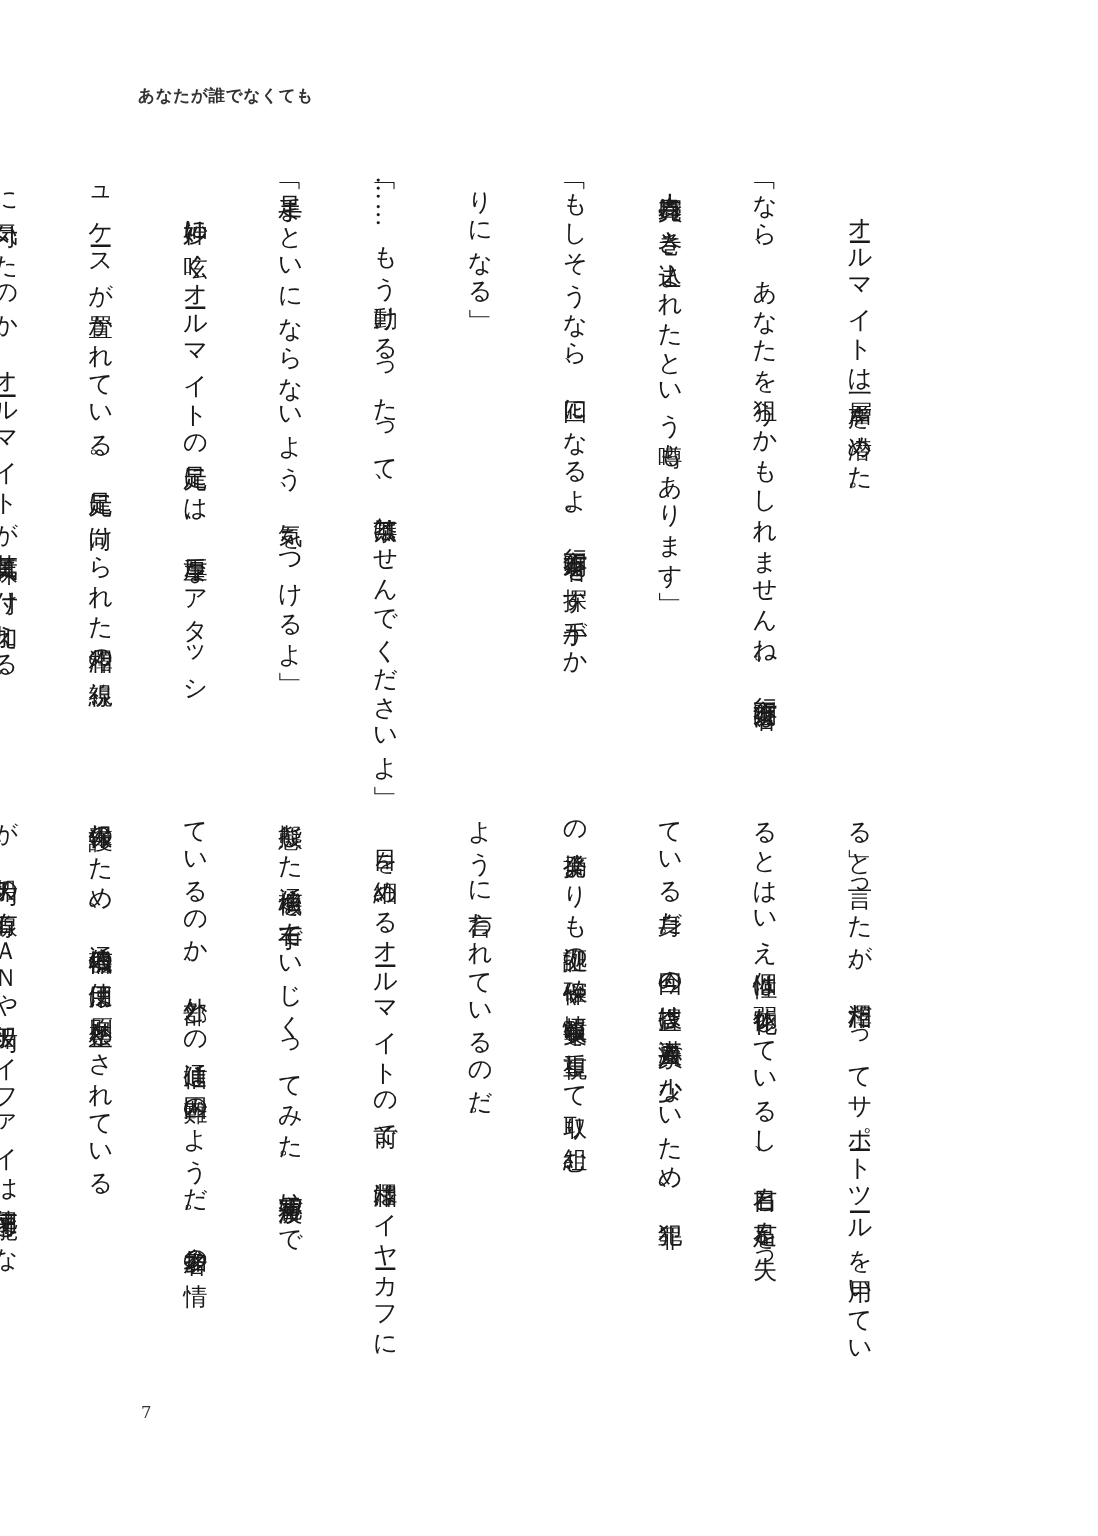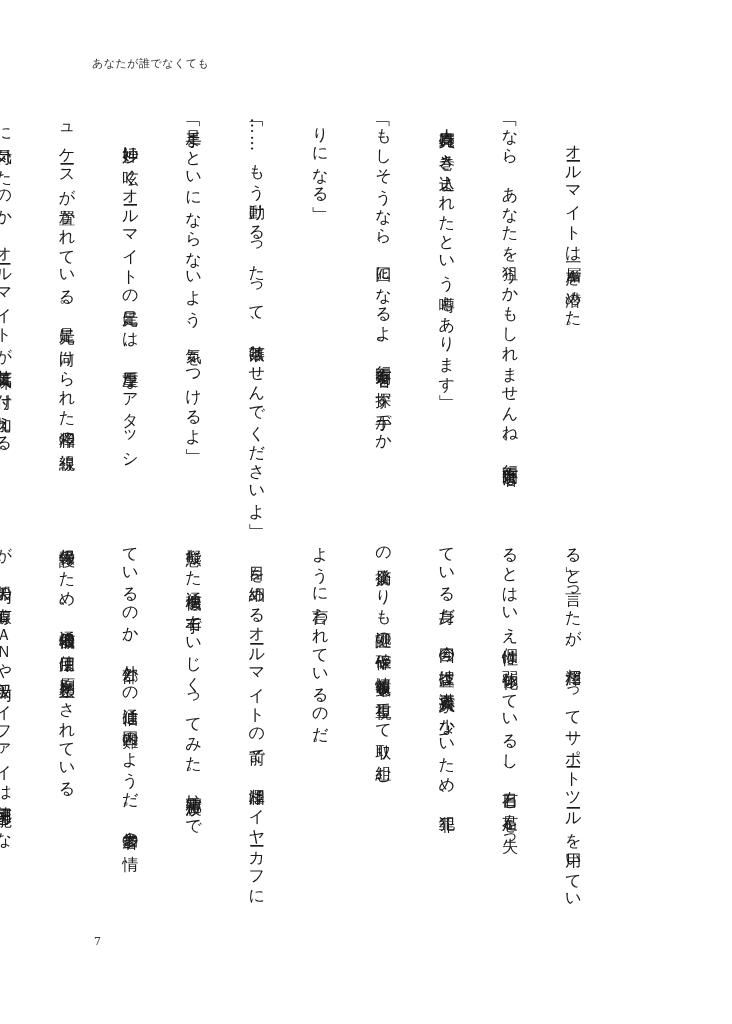--- a/index.html
+++ b/index.html
@@ -6,7 +6,7 @@
   body { width: 732px; height: 1024px; position: relative; overflow: hidden;
          font-family: "DejaVu Serif", "Liberation Serif", serif; color: #1a1a1a; }
   .running-head { position: absolute; left: 92px; top: 56px; font-size: 11px; color: #333;
-                  letter-spacing: 0.5px; }
+                  letter-spacing: 0.5px; font-weight: bold; }
   .page-number { position: absolute; left: 94px; top: 935px; font-size: 11px; color: #333; }
   .block { position: absolute; writing-mode: vertical-rl; font-size: 16.2px;
            line-height: 21.1px; letter-spacing: 1.4px; white-space: pre; }

